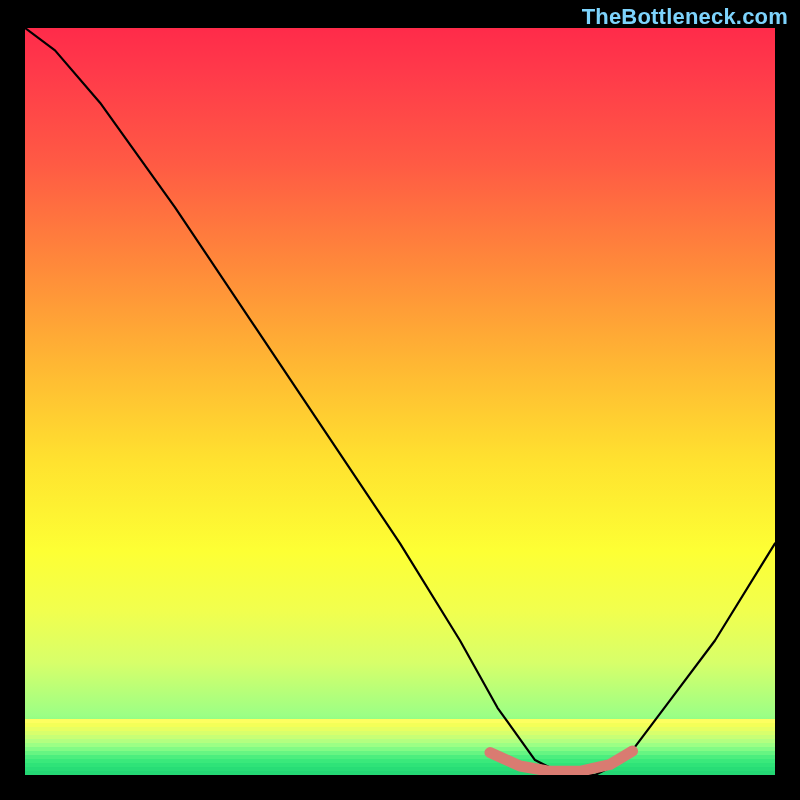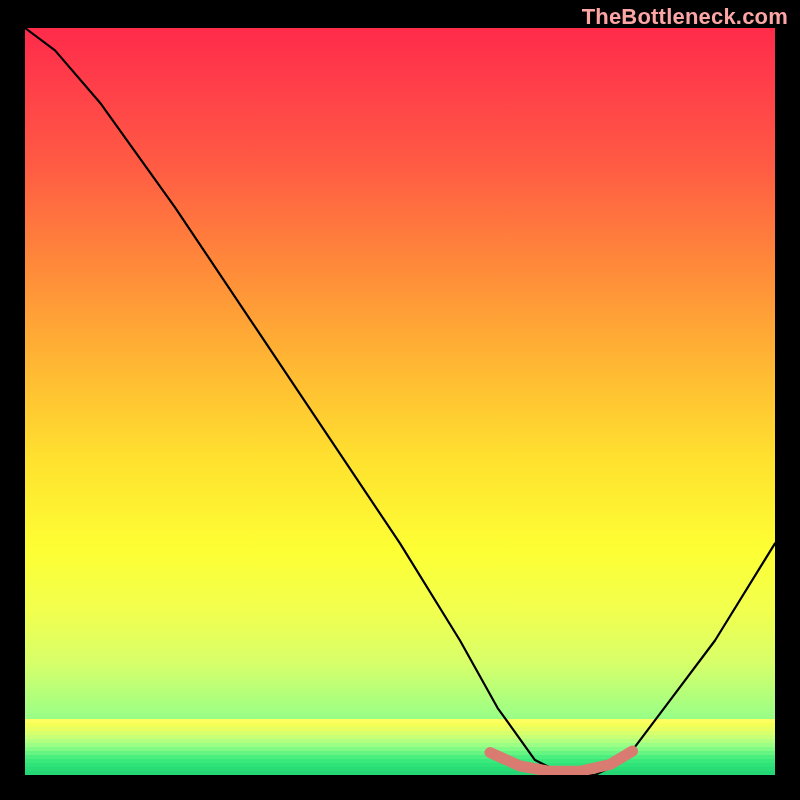--- a/index.html
+++ b/index.html
@@ -17,7 +17,7 @@
     font-family: Arial, Helvetica, sans-serif;
     font-size: 22px;
     font-weight: 600;
-    color: #fca5a5;
+    color: #7dd3fc;
     letter-spacing: 0.2px;
     z-index: 10;
   }

